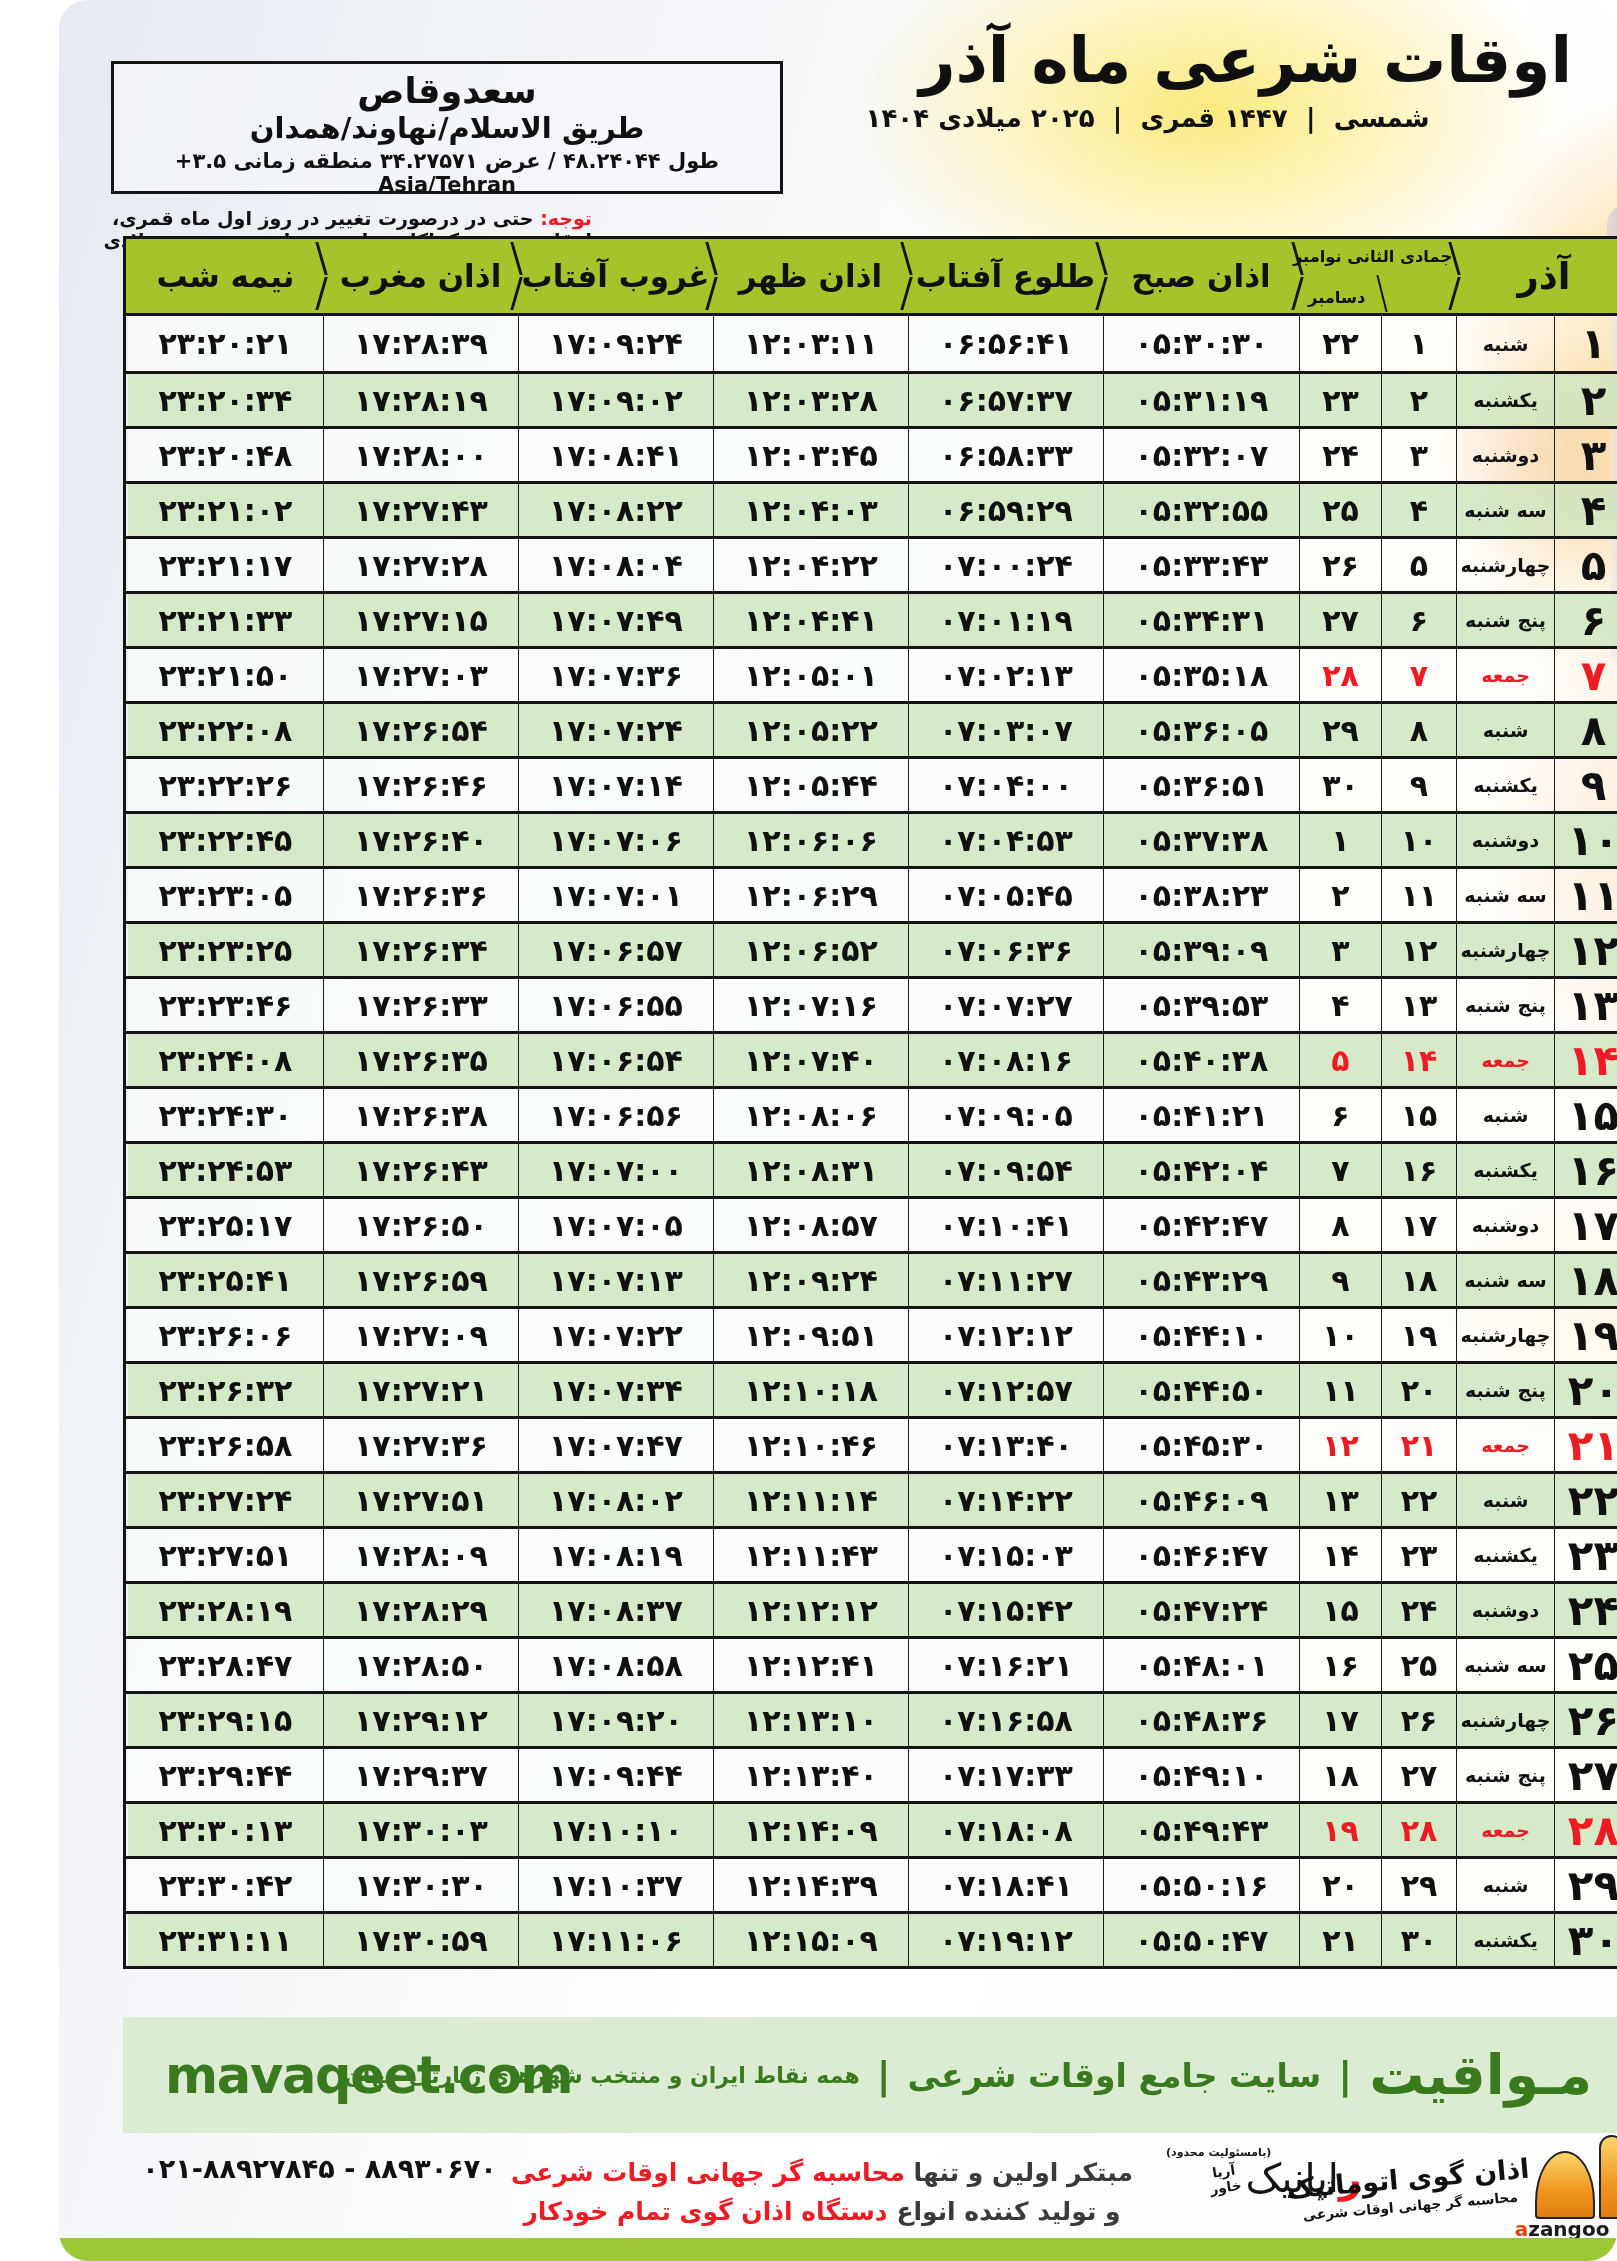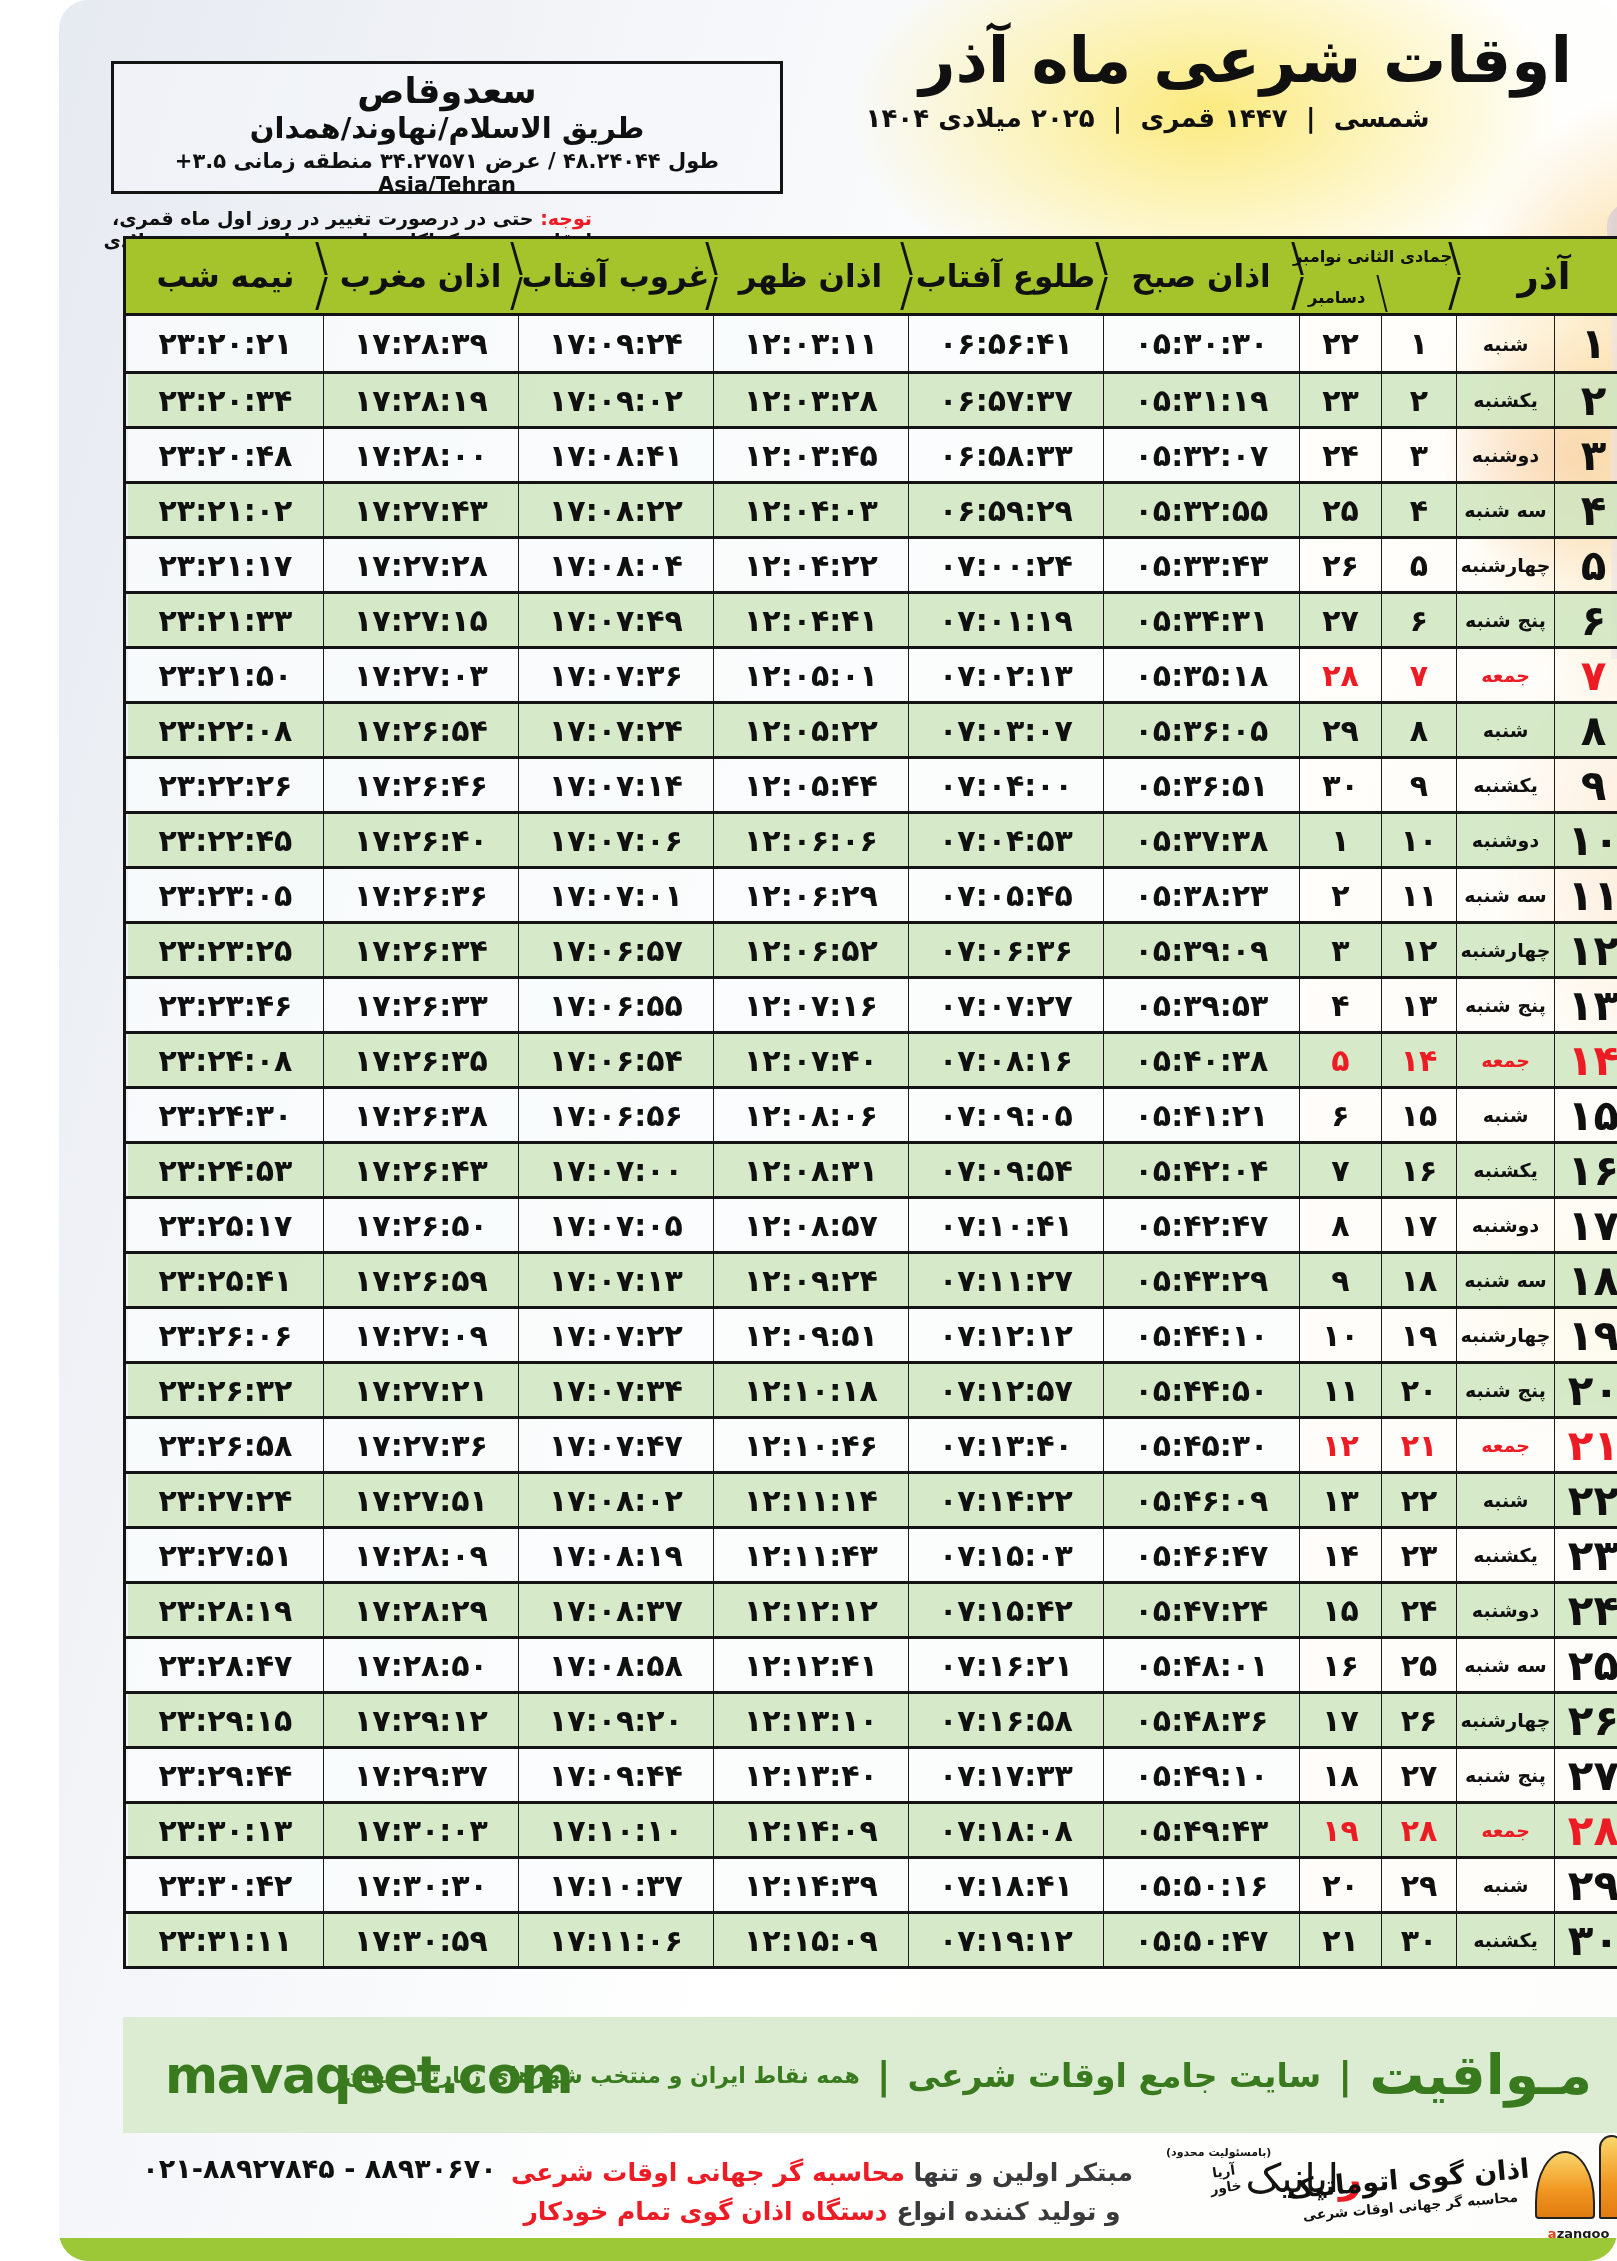--- a/index.html
+++ b/index.html
@@ -99,7 +99,7 @@
      border-radius:30px 30px 3.9px 3.9px / 51px 51px 3.9px 3.9px;background:linear-gradient(180deg,#fbd56a,#f0951f 60%,#e07c10);}
   .az-pillar{position:absolute;right:5.2px;bottom:18px;width:25px;height:84px;box-sizing:border-box;border:2px solid #222;
      border-radius:12.4px 12.4px 2.6px 2.6px;background:linear-gradient(180deg,#fbd56a,#f0951f 60%,#e07c10);}
-  .az-latin{position:absolute;right:19.6px;bottom:-3.9px;direction:ltr;font-size:13px;font-weight:700;letter-spacing:0;}
+  .az-latin{position:absolute;right:19.6px;bottom:-3.9px;direction:ltr;font-size:20px;font-weight:700;letter-spacing:0;}
   .az-a{color:#e8420f;} .az-rest{color:#1a1a1a;}
   .az-texts{margin-left:3.9px;transform:rotate(-5deg);text-align:center;}
   .az-title{font-size:27px;font-weight:700;white-space:nowrap;}

